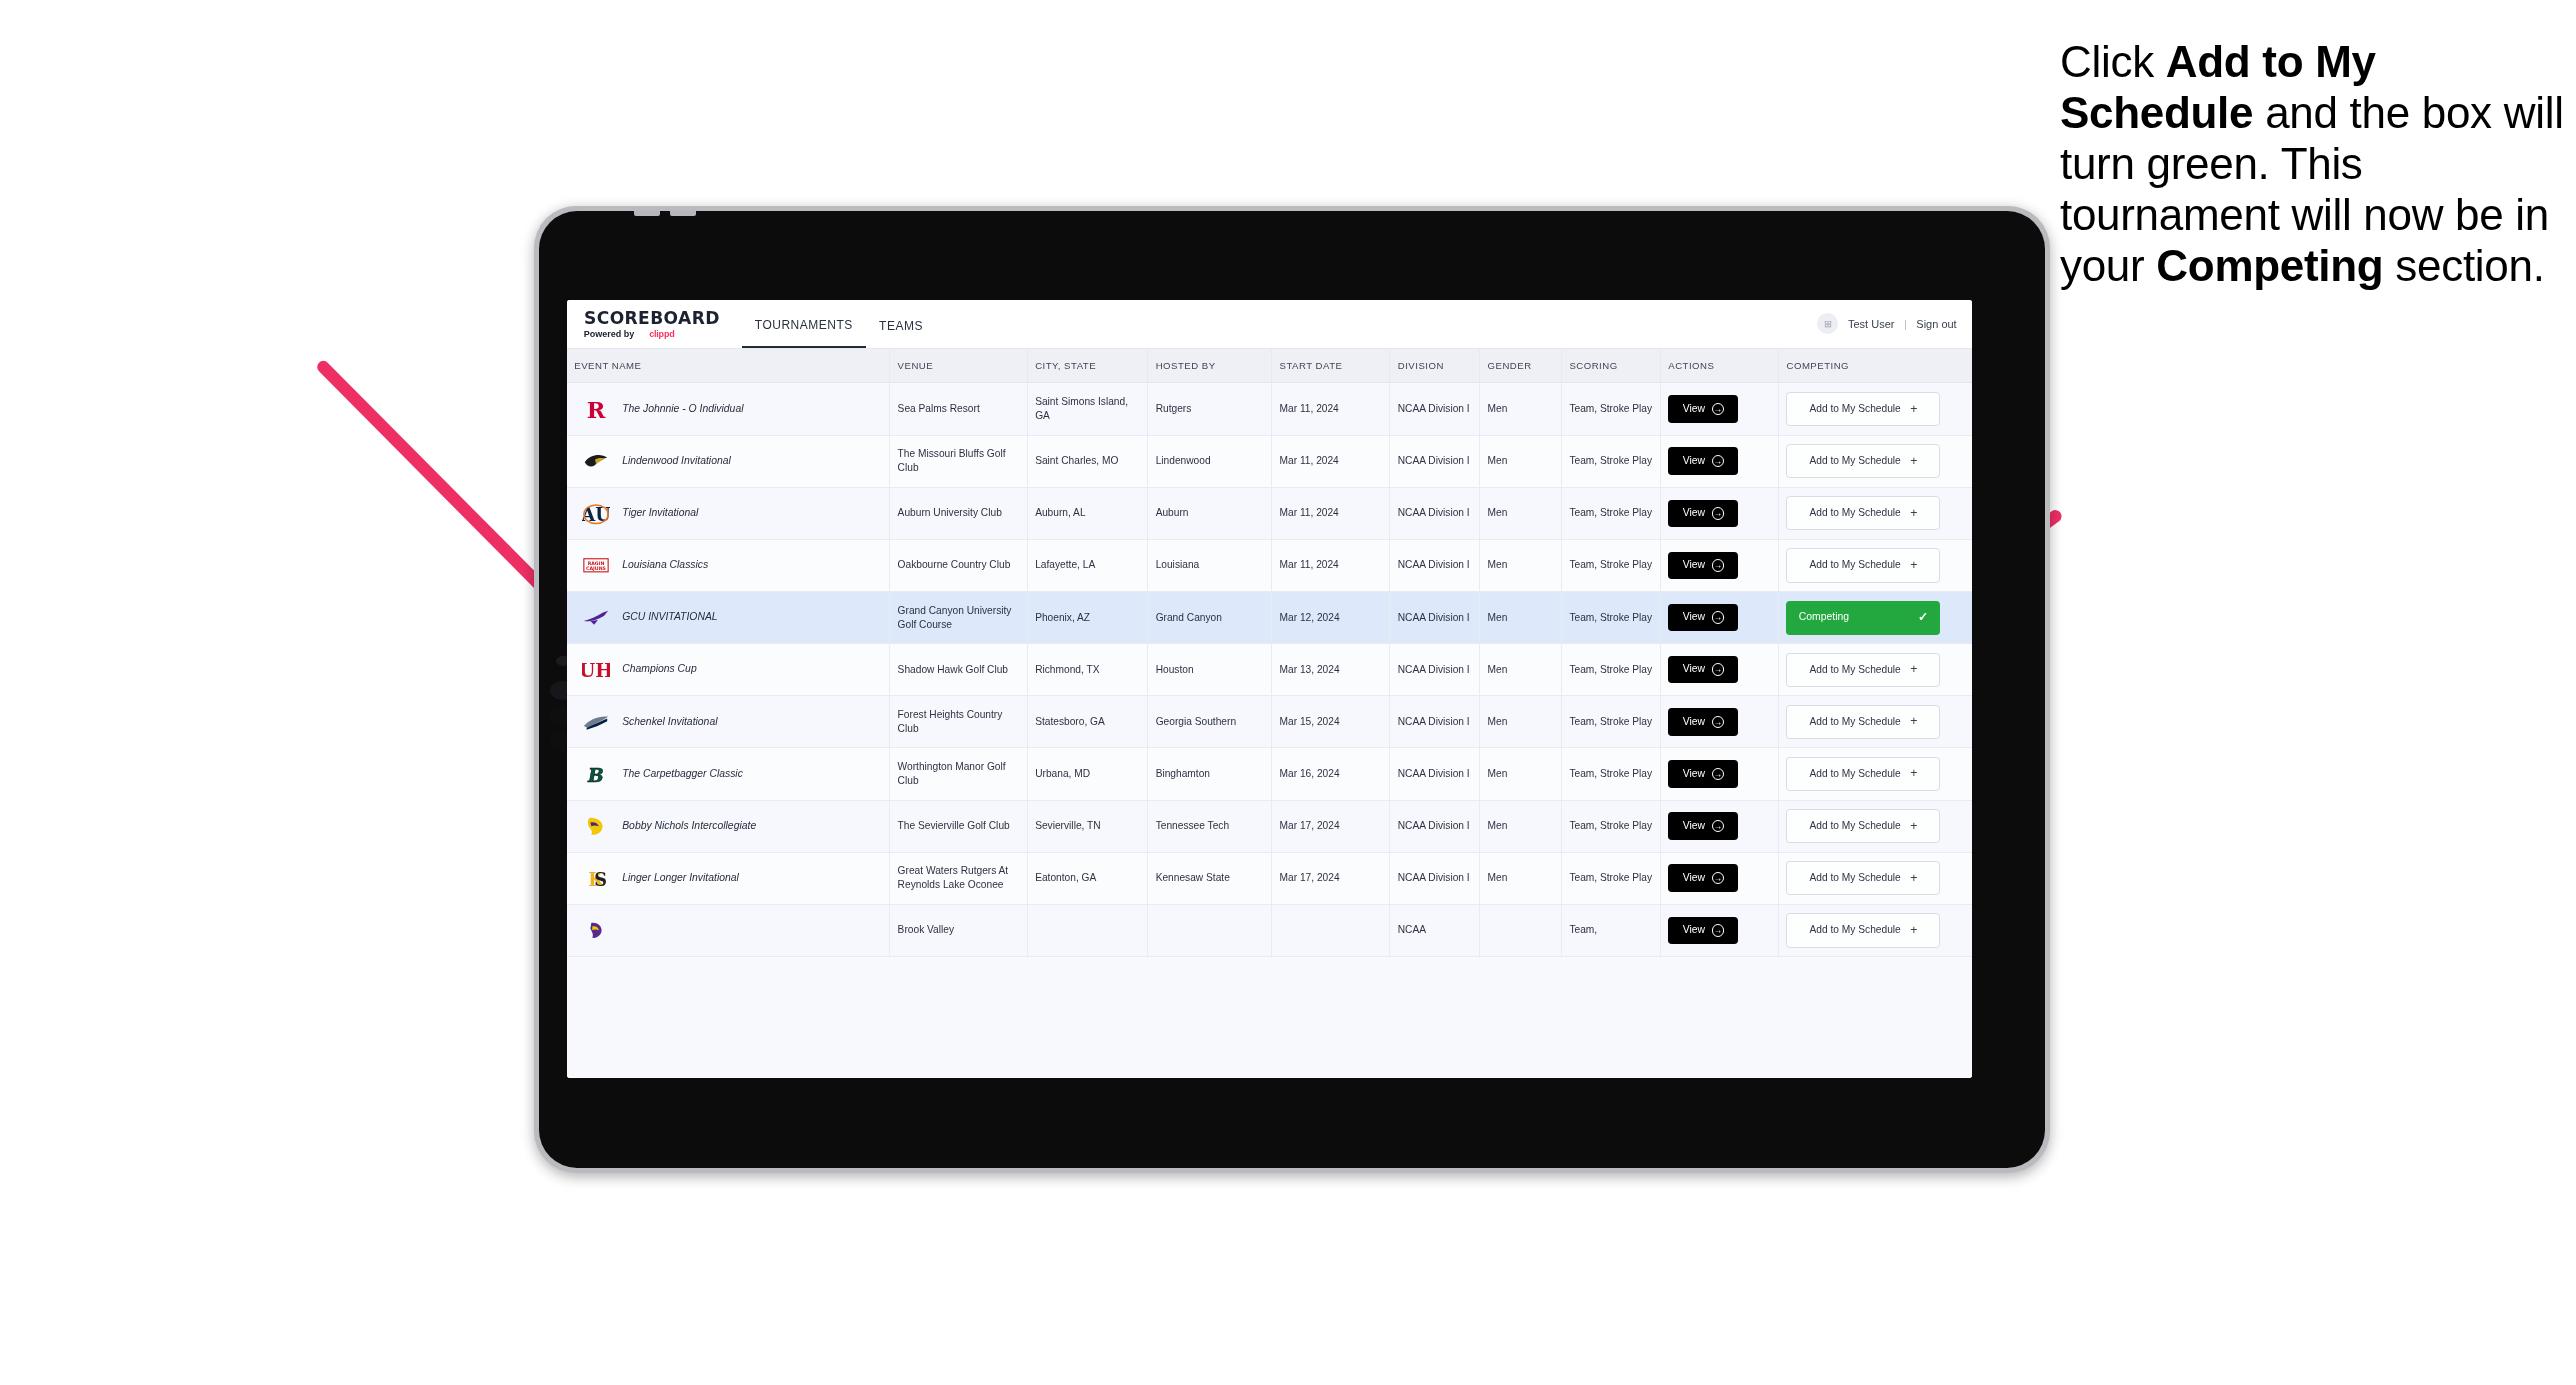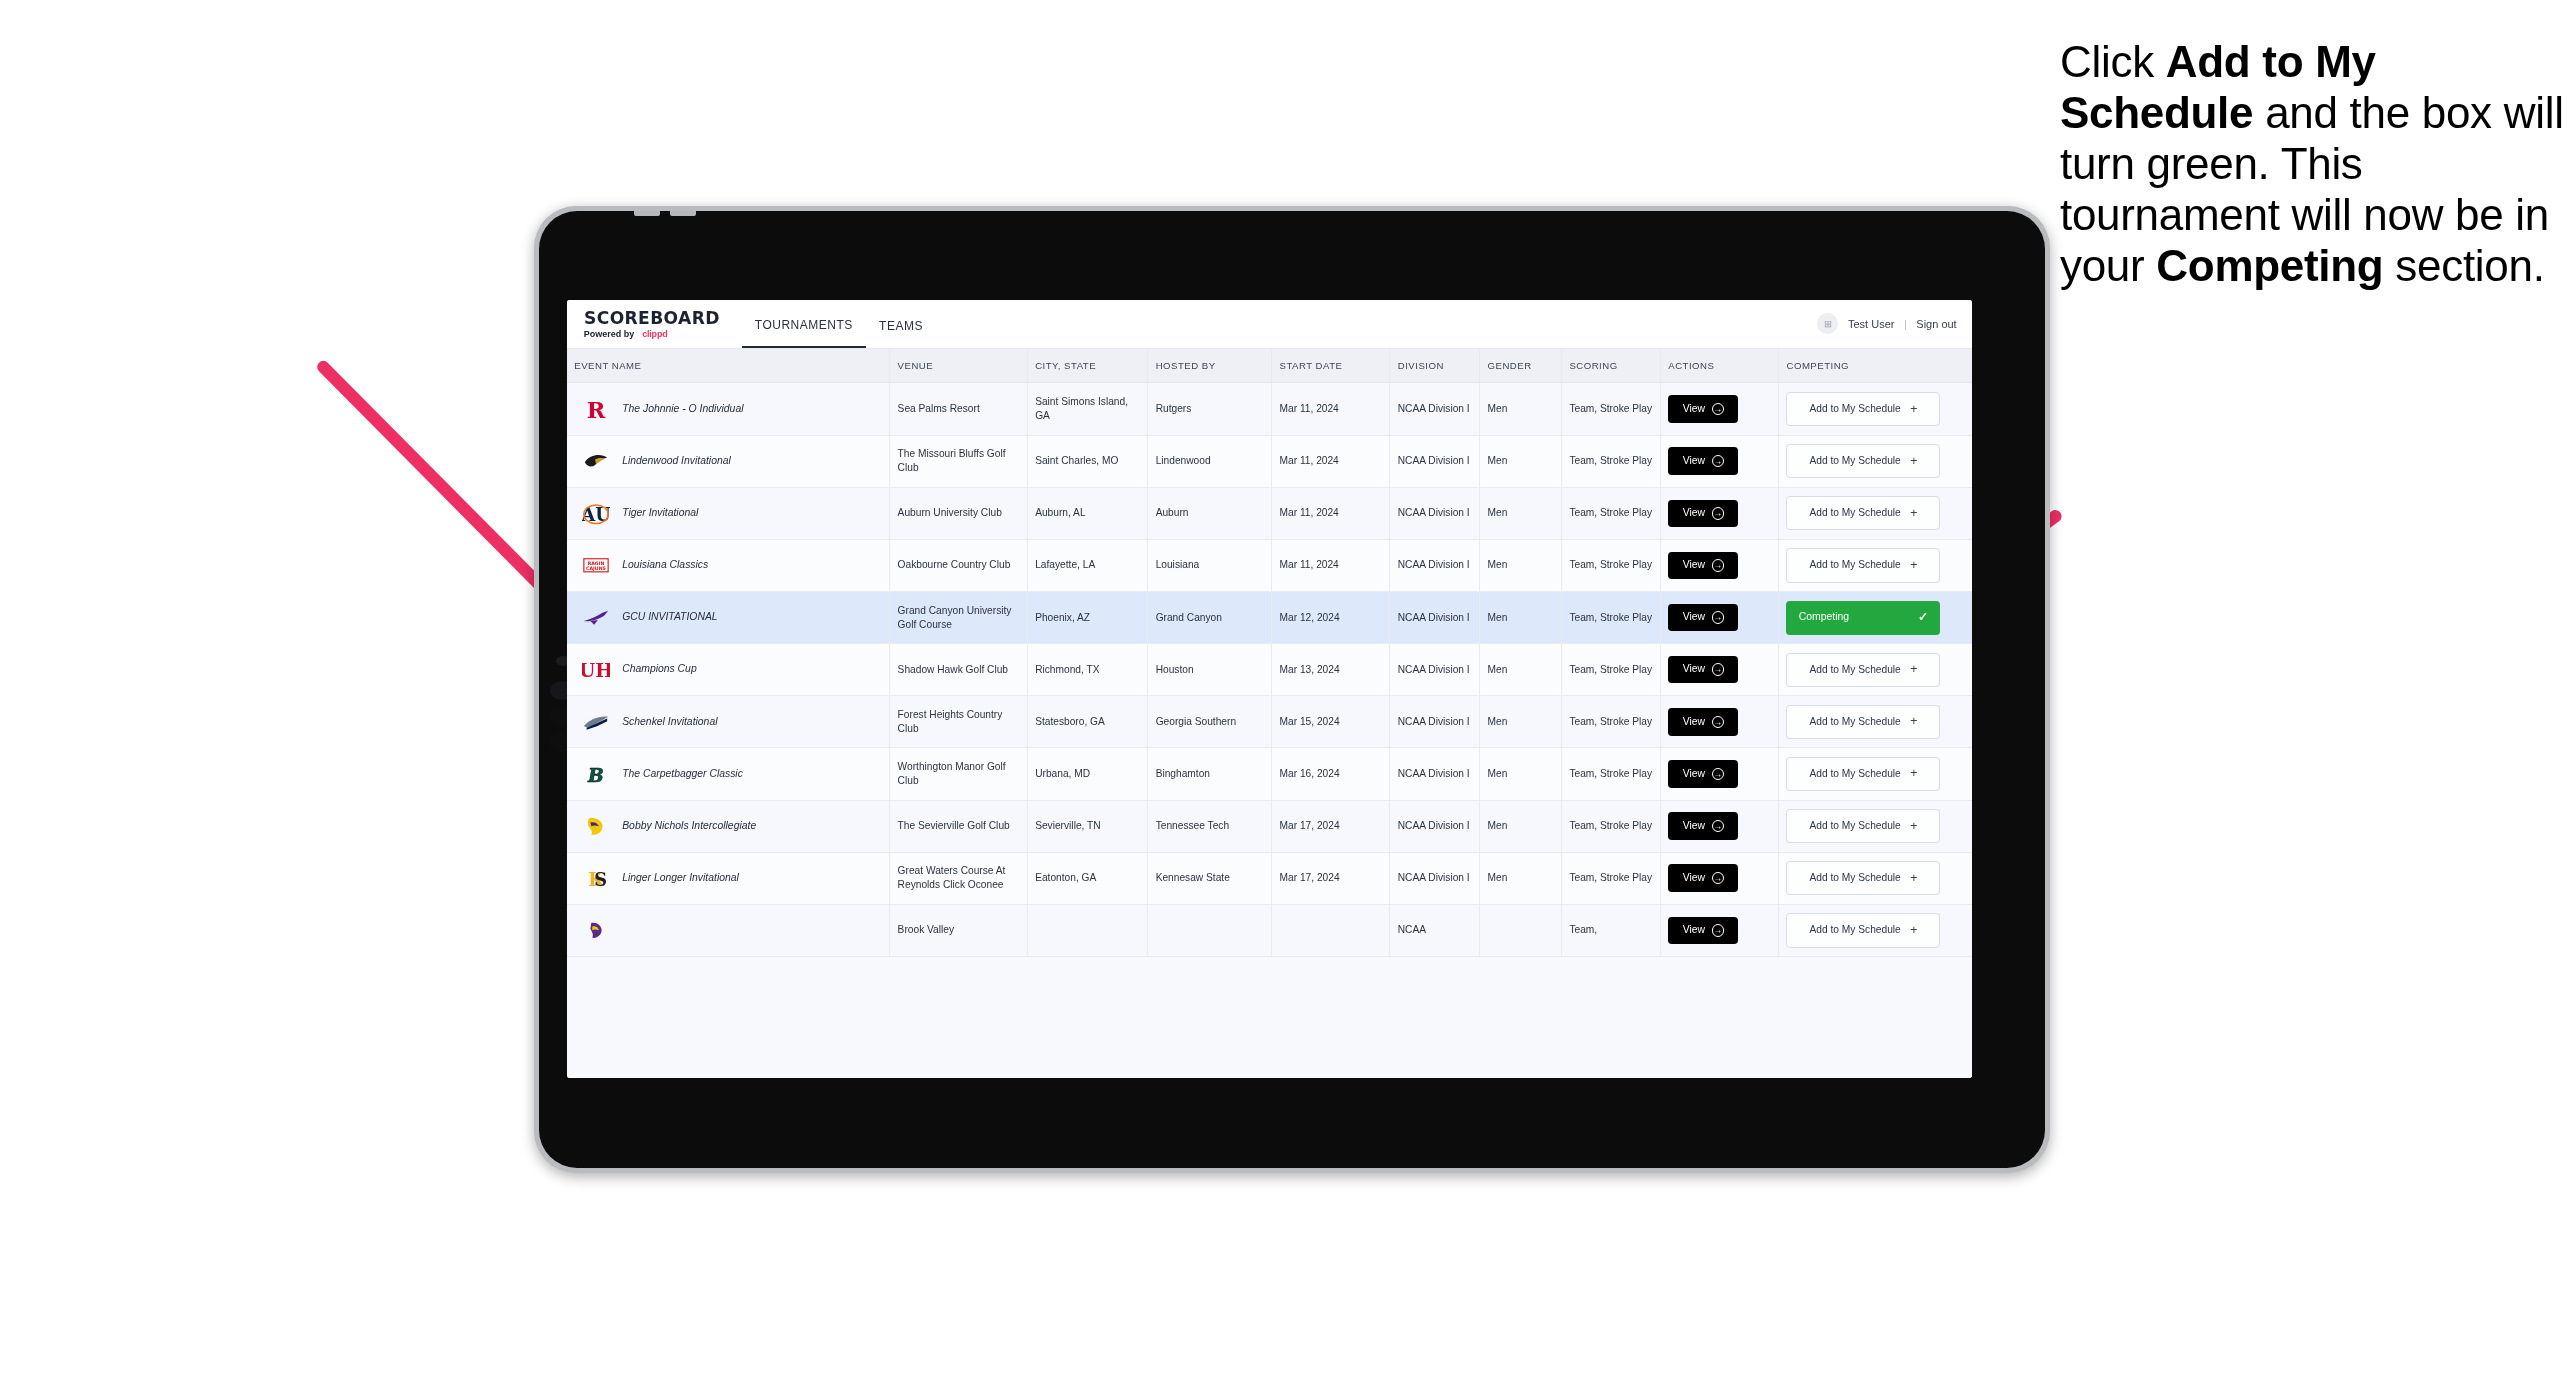--- a/index.html
+++ b/index.html
@@ -101,7 +101,7 @@
     font-size: 9px;
     color: #20242f;
     font-weight: 700;
-    display: flex; align-items: baseline; gap: 8px;
+    display: flex; align-items: baseline; gap: 15px;
     line-height: 1;
   }
   #brand-sub .clippd { color: #f5335e; font-weight: 800; letter-spacing: -0.2px; }

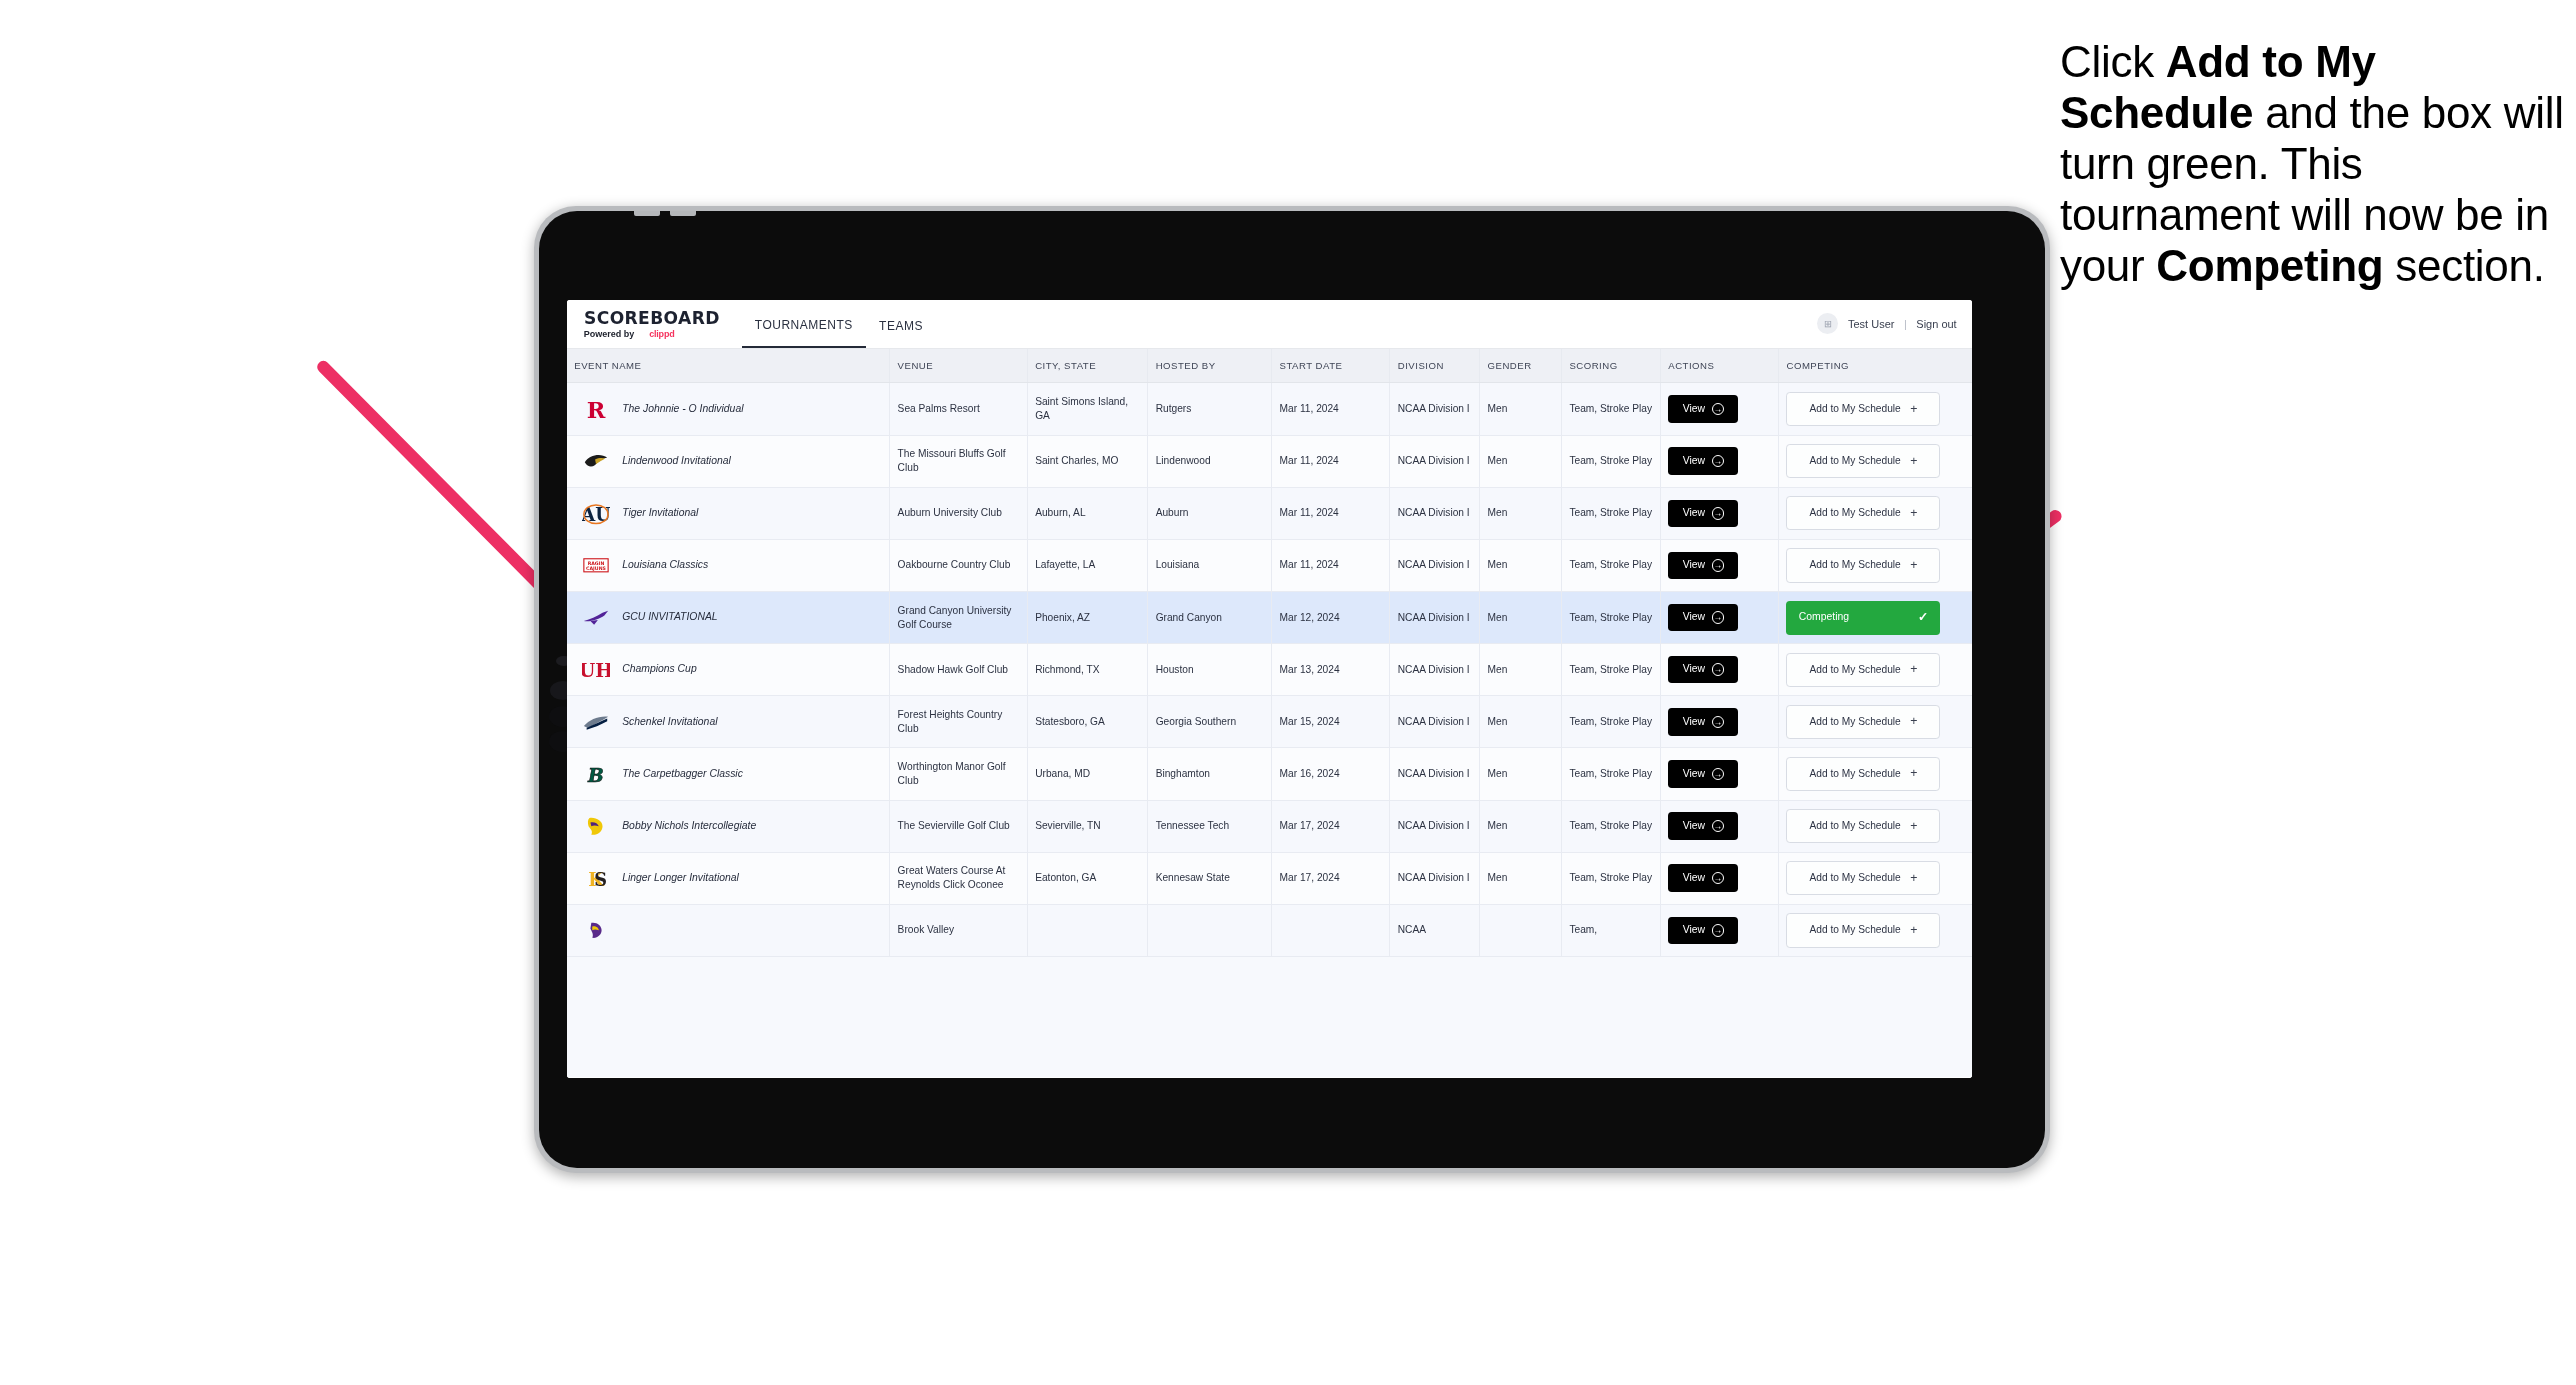--- a/index.html
+++ b/index.html
@@ -582,7 +582,7 @@
         <span class="evname">Linger Longer Invitational</span>
       </div>
                   </td>
-                  <td>Great Waters Course At Reynolds Click Oconee</td>
+                  <td>Great Waters Rutgers At Reynolds Lake Oconee</td>
                   <td>Eatonton, GA</td>
                   <td>Kennesaw State</td>
                   <td>Mar 17, 2024</td>

